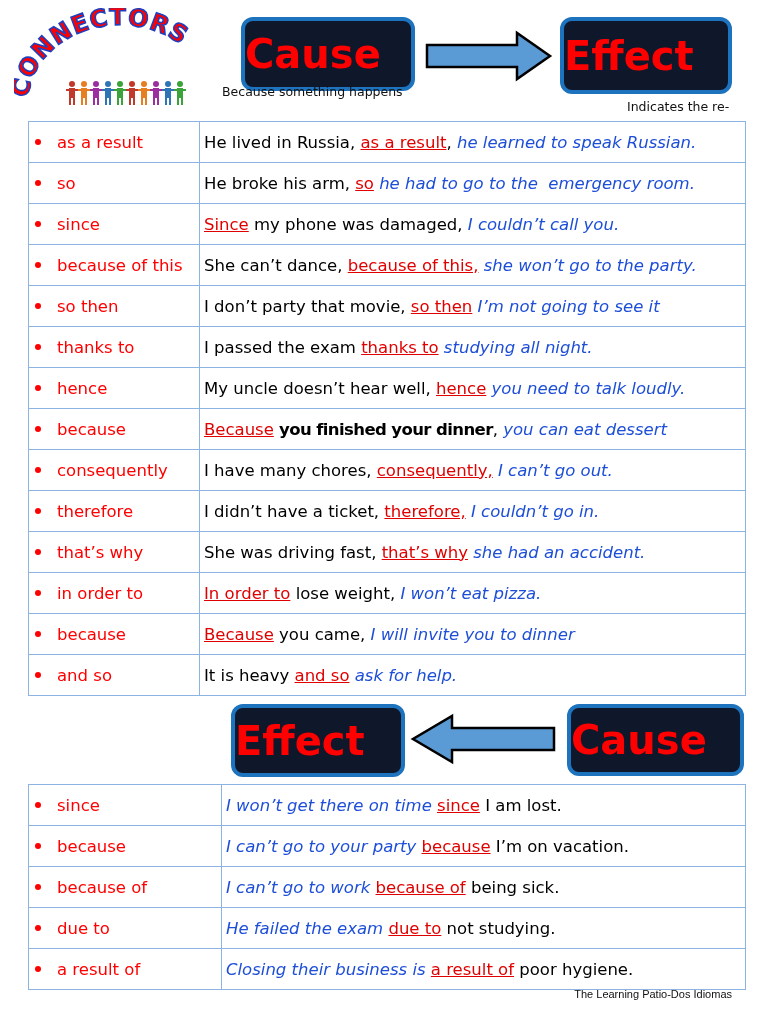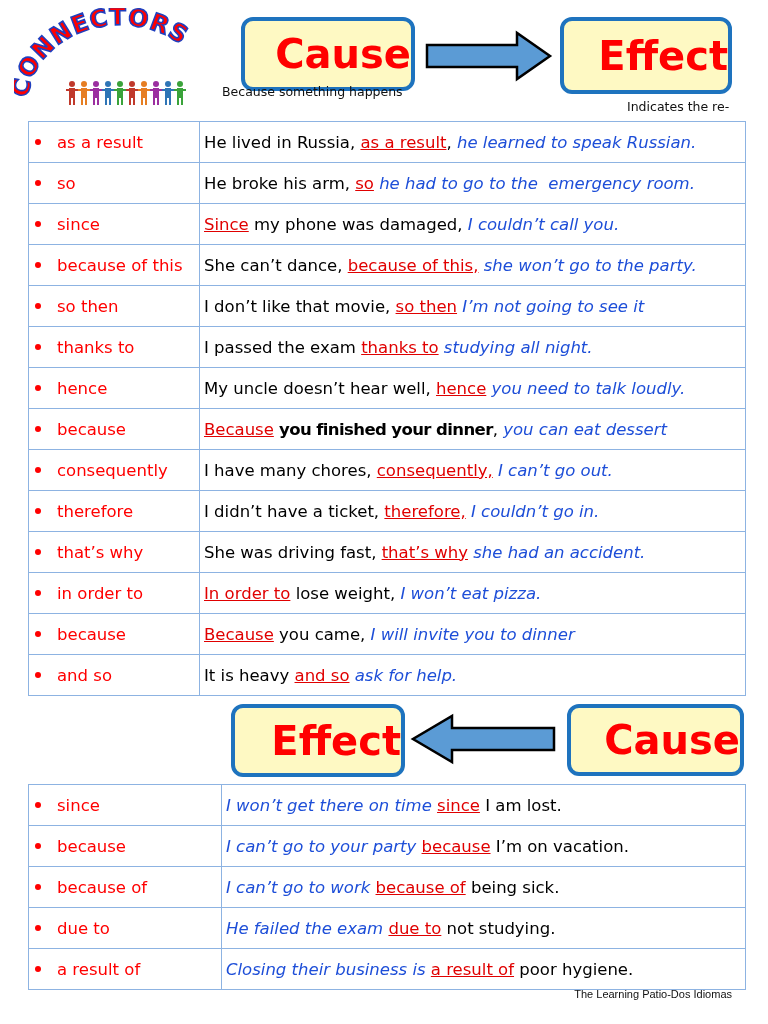--- a/index.html
+++ b/index.html
@@ -5,7 +5,7 @@
   html,body{margin:0;padding:0;background:#fff;}
   body{width:768px;height:1024px;position:relative;overflow:hidden;font-family:"DejaVu Sans","Liberation Sans",sans-serif;color:#000;}
   .logo{position:absolute;left:14px;top:8px;width:210px;height:104px;}
-  .box{position:absolute;border:4px solid #1e73be;border-radius:12px;background:#fef9c3;display:flex;align-items:center;justify-content:flex-end;color:#f00;font-weight:bold;box-sizing:border-box;font-family:"DejaVu Sans",sans-serif;}
+  .box{position:absolute;border:4px solid #1e73be;border-radius:12px;background:#0f172a;display:flex;align-items:center;justify-content:flex-start;color:#f00;font-weight:bold;box-sizing:border-box;font-family:"DejaVu Sans",sans-serif;}
   .box-cause-top{left:241px;top:17px;width:174px;height:74px;font-size:40px;}
   .box-effect-top{left:560px;top:17px;width:172px;height:77px;font-size:40px;}
   .box-effect-bot{left:231px;top:704px;width:174px;height:73px;font-size:40px;}

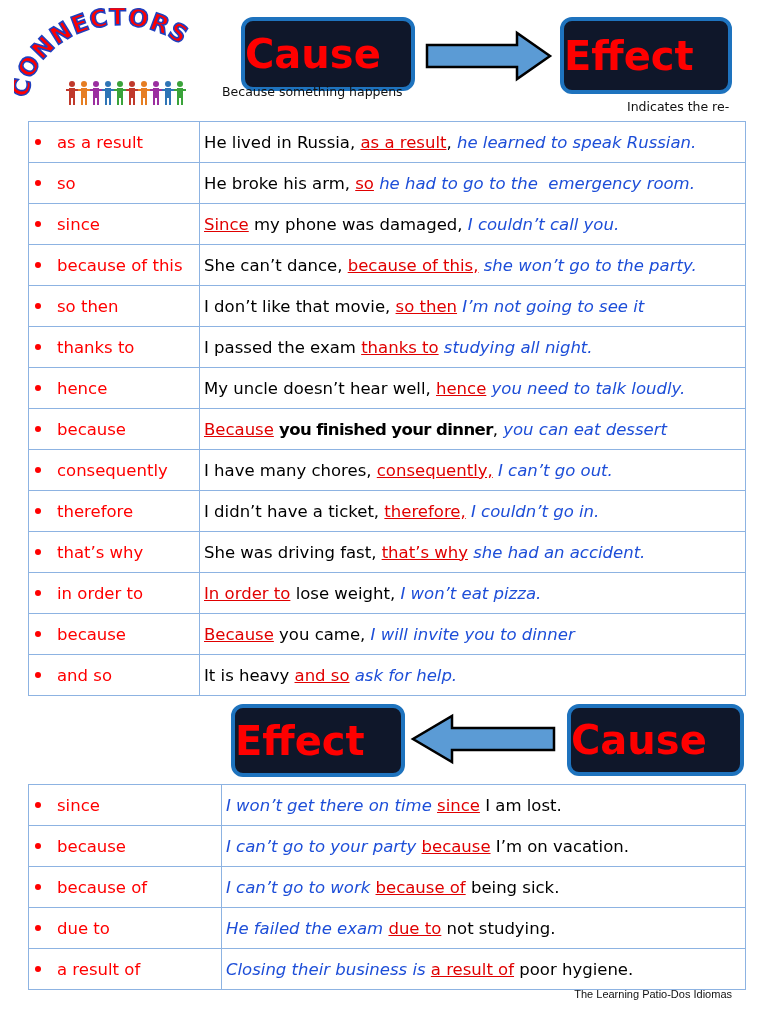--- a/index.html
+++ b/index.html
@@ -146,7 +146,7 @@
       </tr>
       <tr>
         <td class="c1"><span class="bullet"></span><span>so then</span></td>
-        <td><span class="seg-normal" style="white-space: pre;">I don’t like that movie, </span><span class="seg-conn" style="white-space: pre;">so then</span><span class="seg-ital" style="white-space: pre;"> I’m not going to see it</span></td>
+        <td><span class="seg-normal" style="white-space: pre;">I don’t party that movie, </span><span class="seg-conn" style="white-space: pre;">so then</span><span class="seg-ital" style="white-space: pre;"> I’m not going to see it</span></td>
       </tr>
       <tr>
         <td class="c1"><span class="bullet"></span><span>thanks to</span></td>

